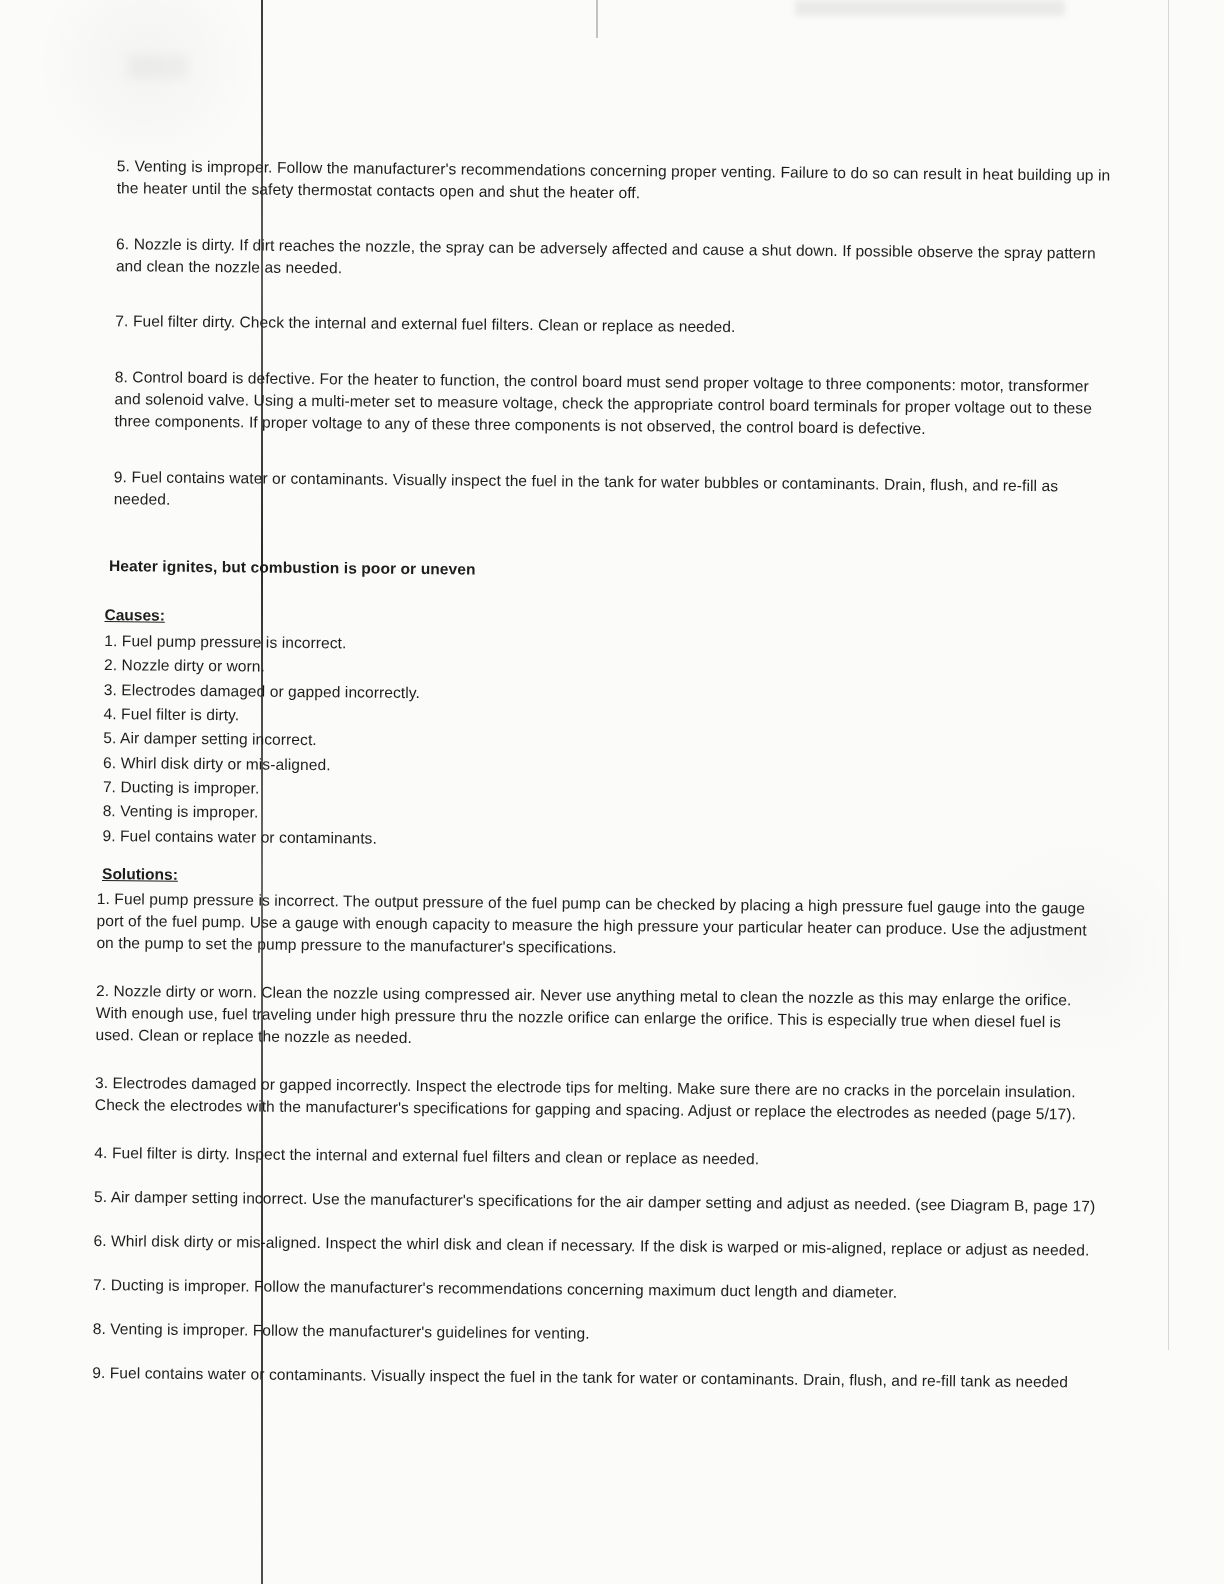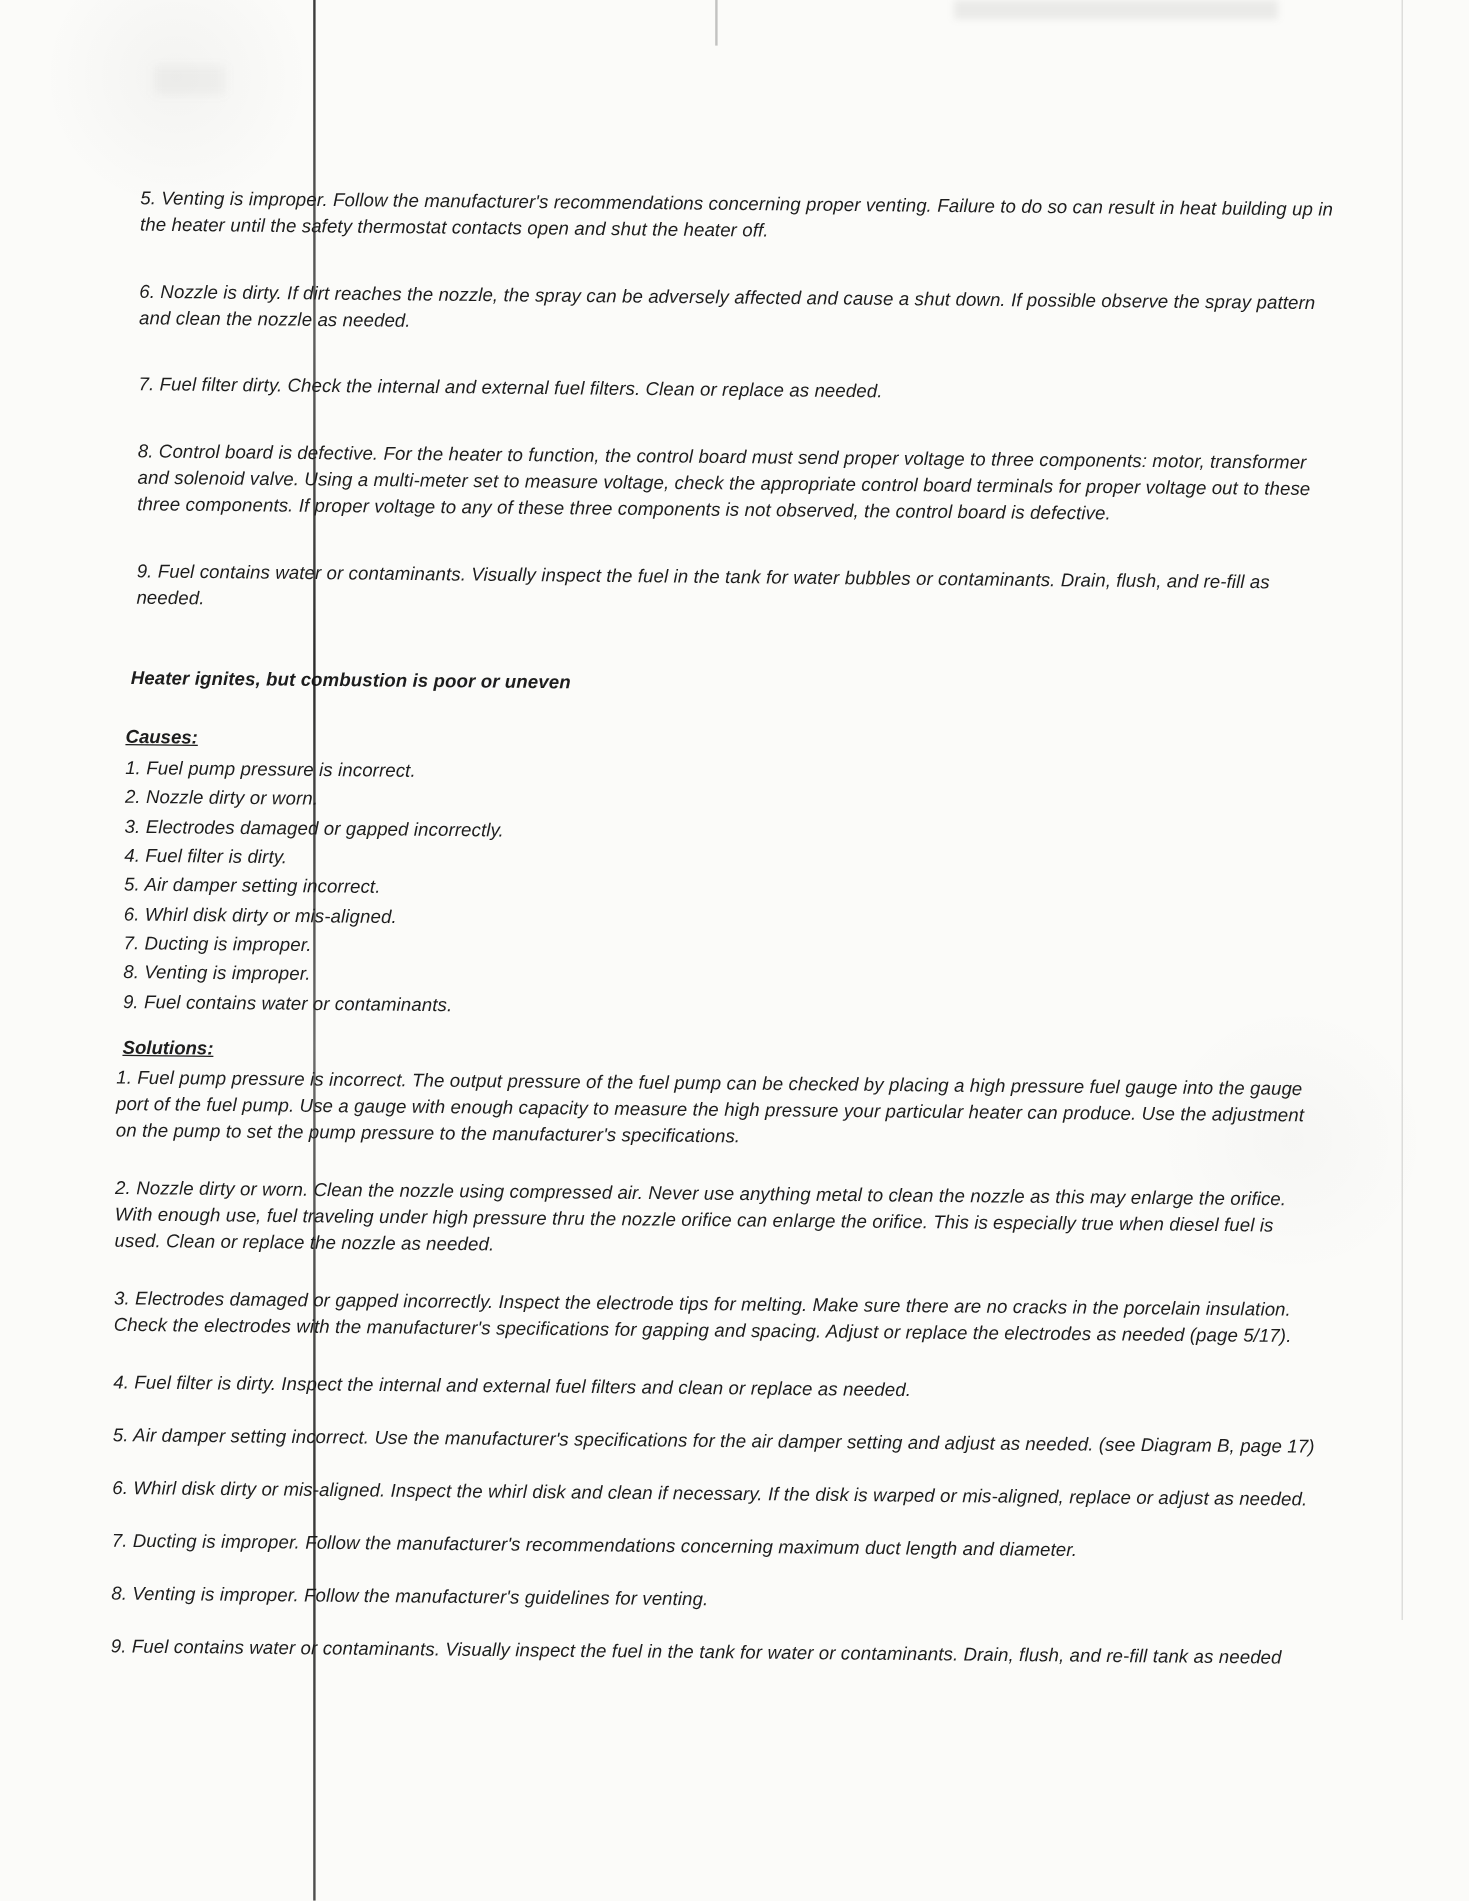--- a/index.html
+++ b/index.html
@@ -18,7 +18,6 @@
       radial-gradient(circle at 12% 4%, rgba(0,0,0,0.03), transparent 6%),
       radial-gradient(circle at 88% 60%, rgba(0,0,0,0.02), transparent 8%),
       #fbfbf9;
-    font-style: italic;
   }
   
   .crease {

